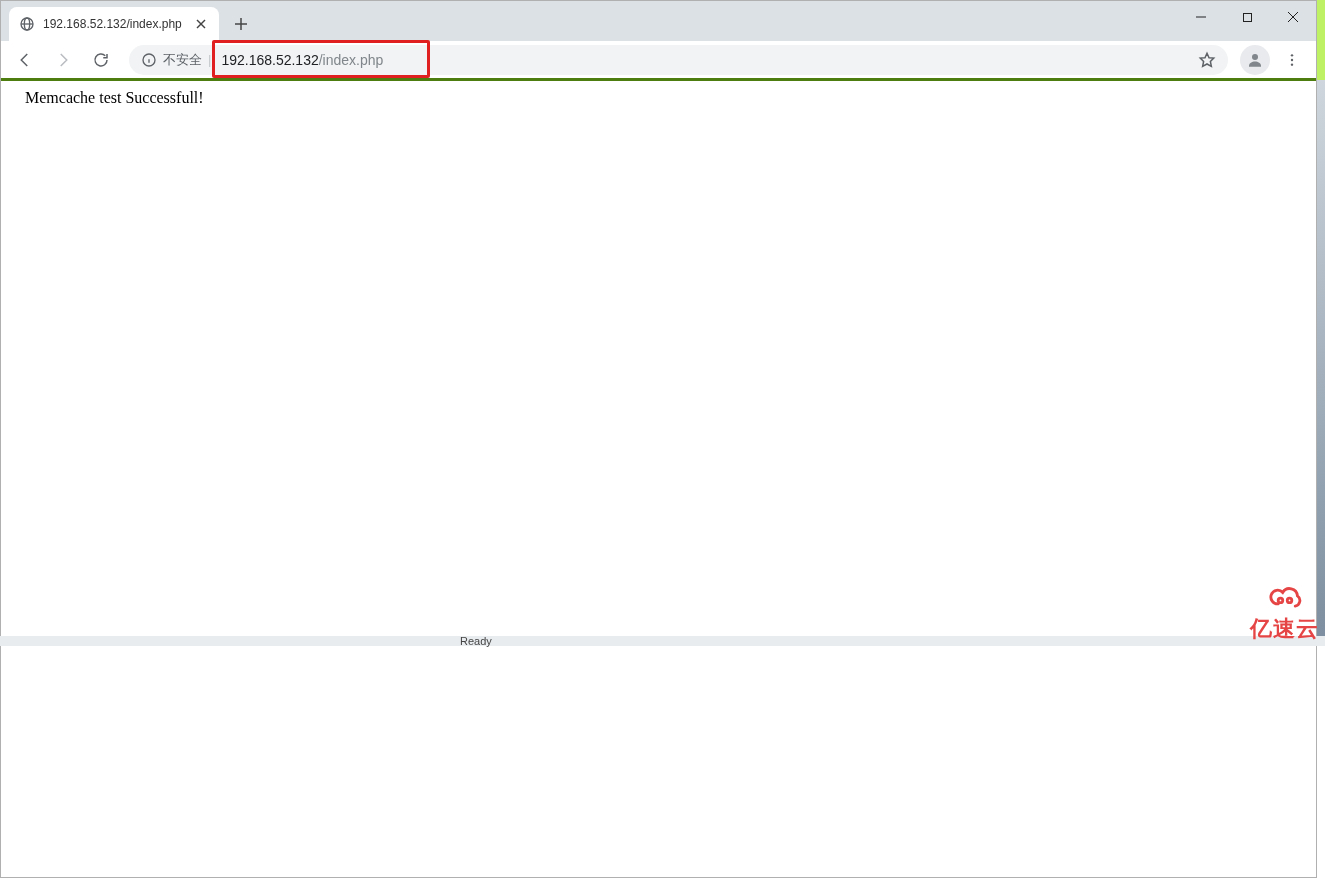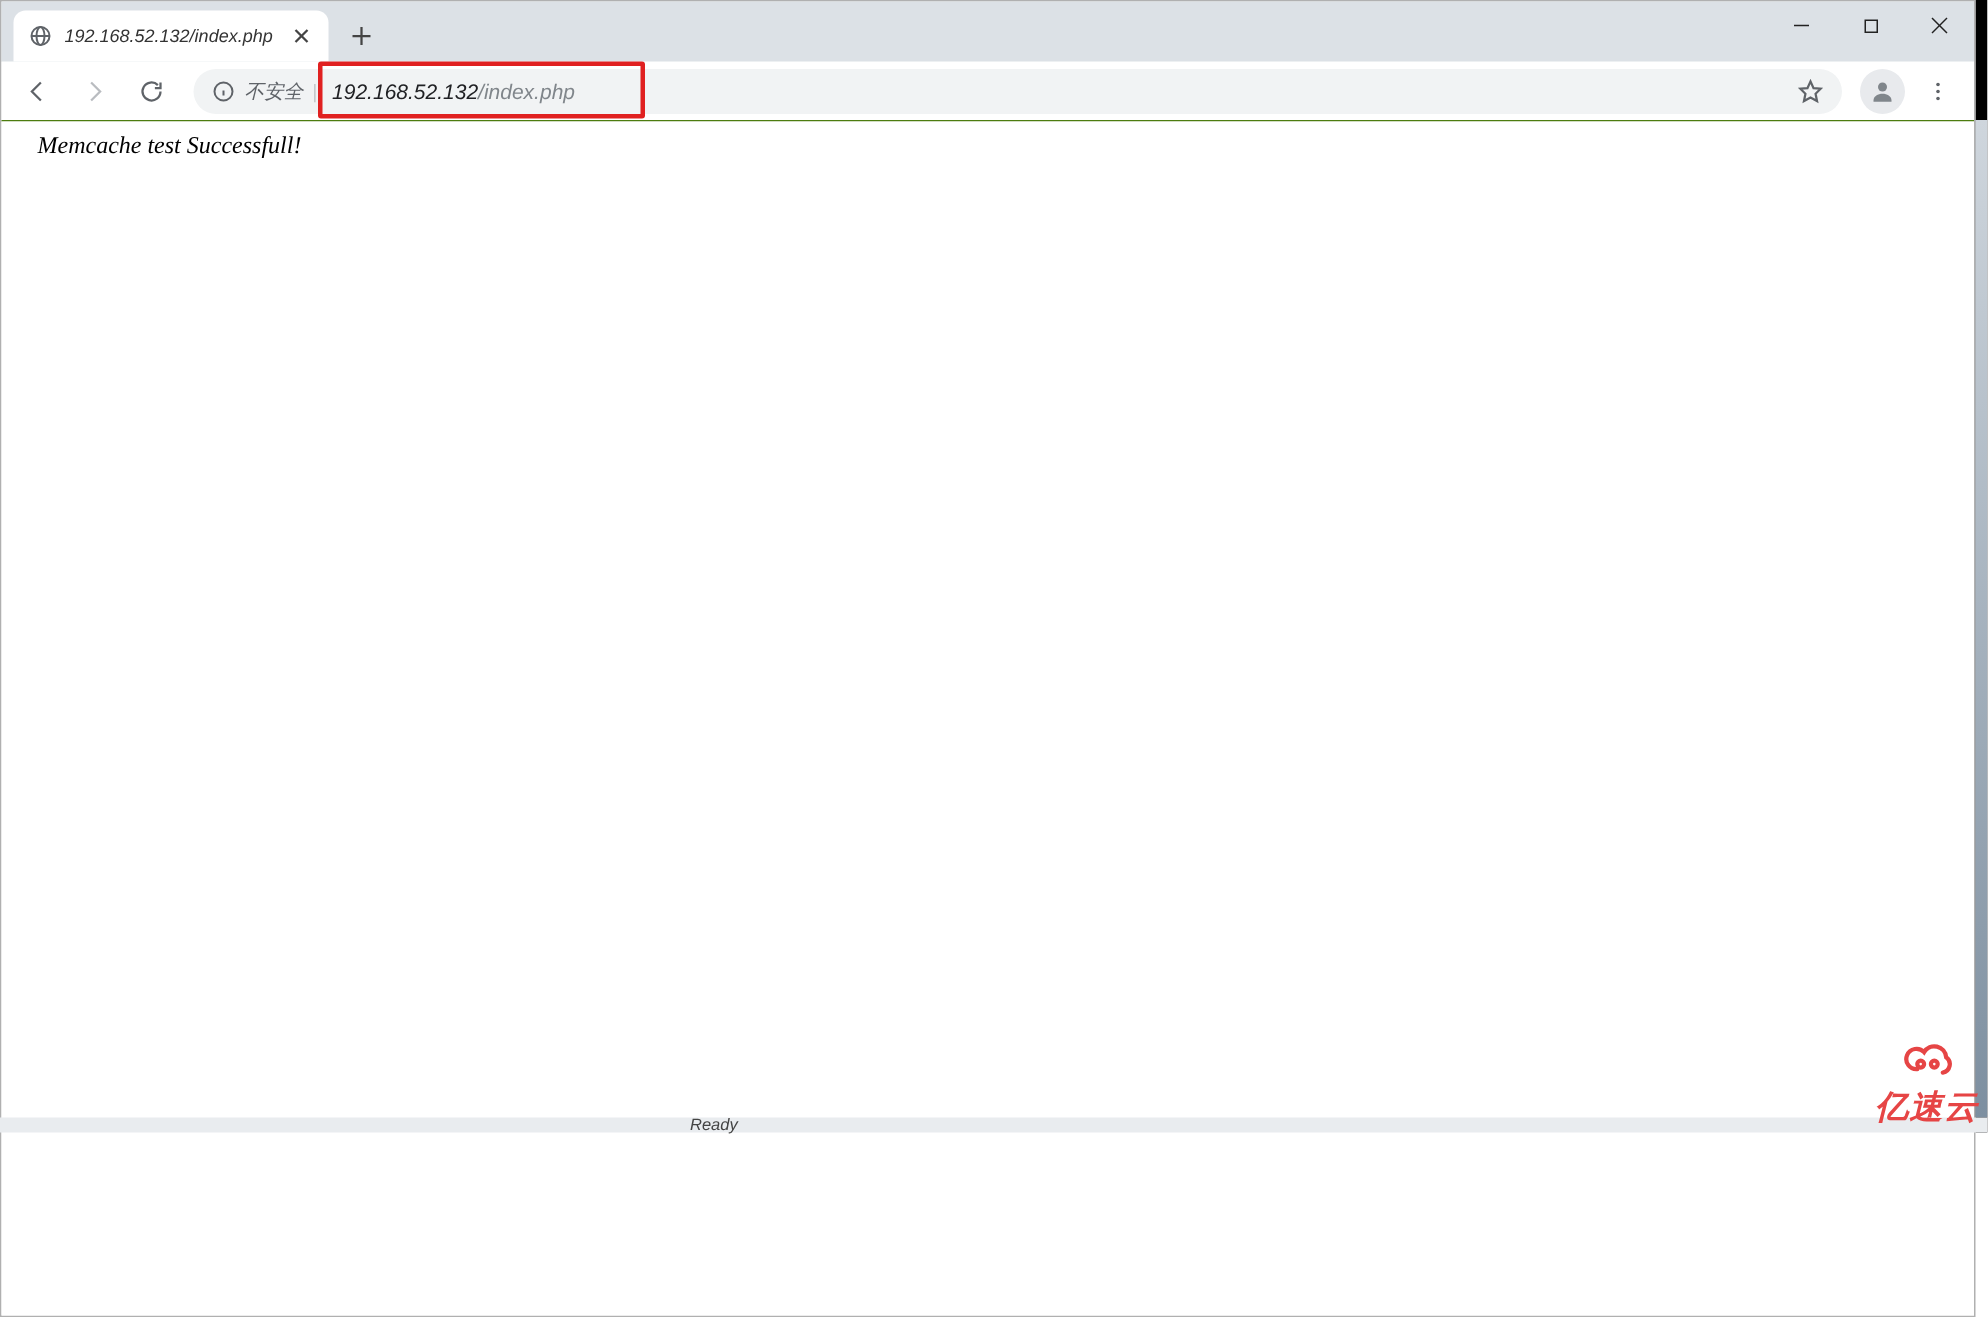--- a/index.html
+++ b/index.html
@@ -5,7 +5,7 @@
     * { margin: 0; padding: 0; box-sizing: border-box; }
     html, body { width: 1325px; height: 888px; font-family: "Segoe UI", Arial, sans-serif; overflow: hidden; background: #fff; }
 
-    .window-outer { position: relative; width: 1325px; height: 755px; background: #000000; font-style: italic; }
+    .window-outer { position: relative; width: 1325px; height: 646px; background: #bef264; }
 
     .chrome-window {
       position: absolute; left: 0; top: 0; width: 1317px; height: 878px;

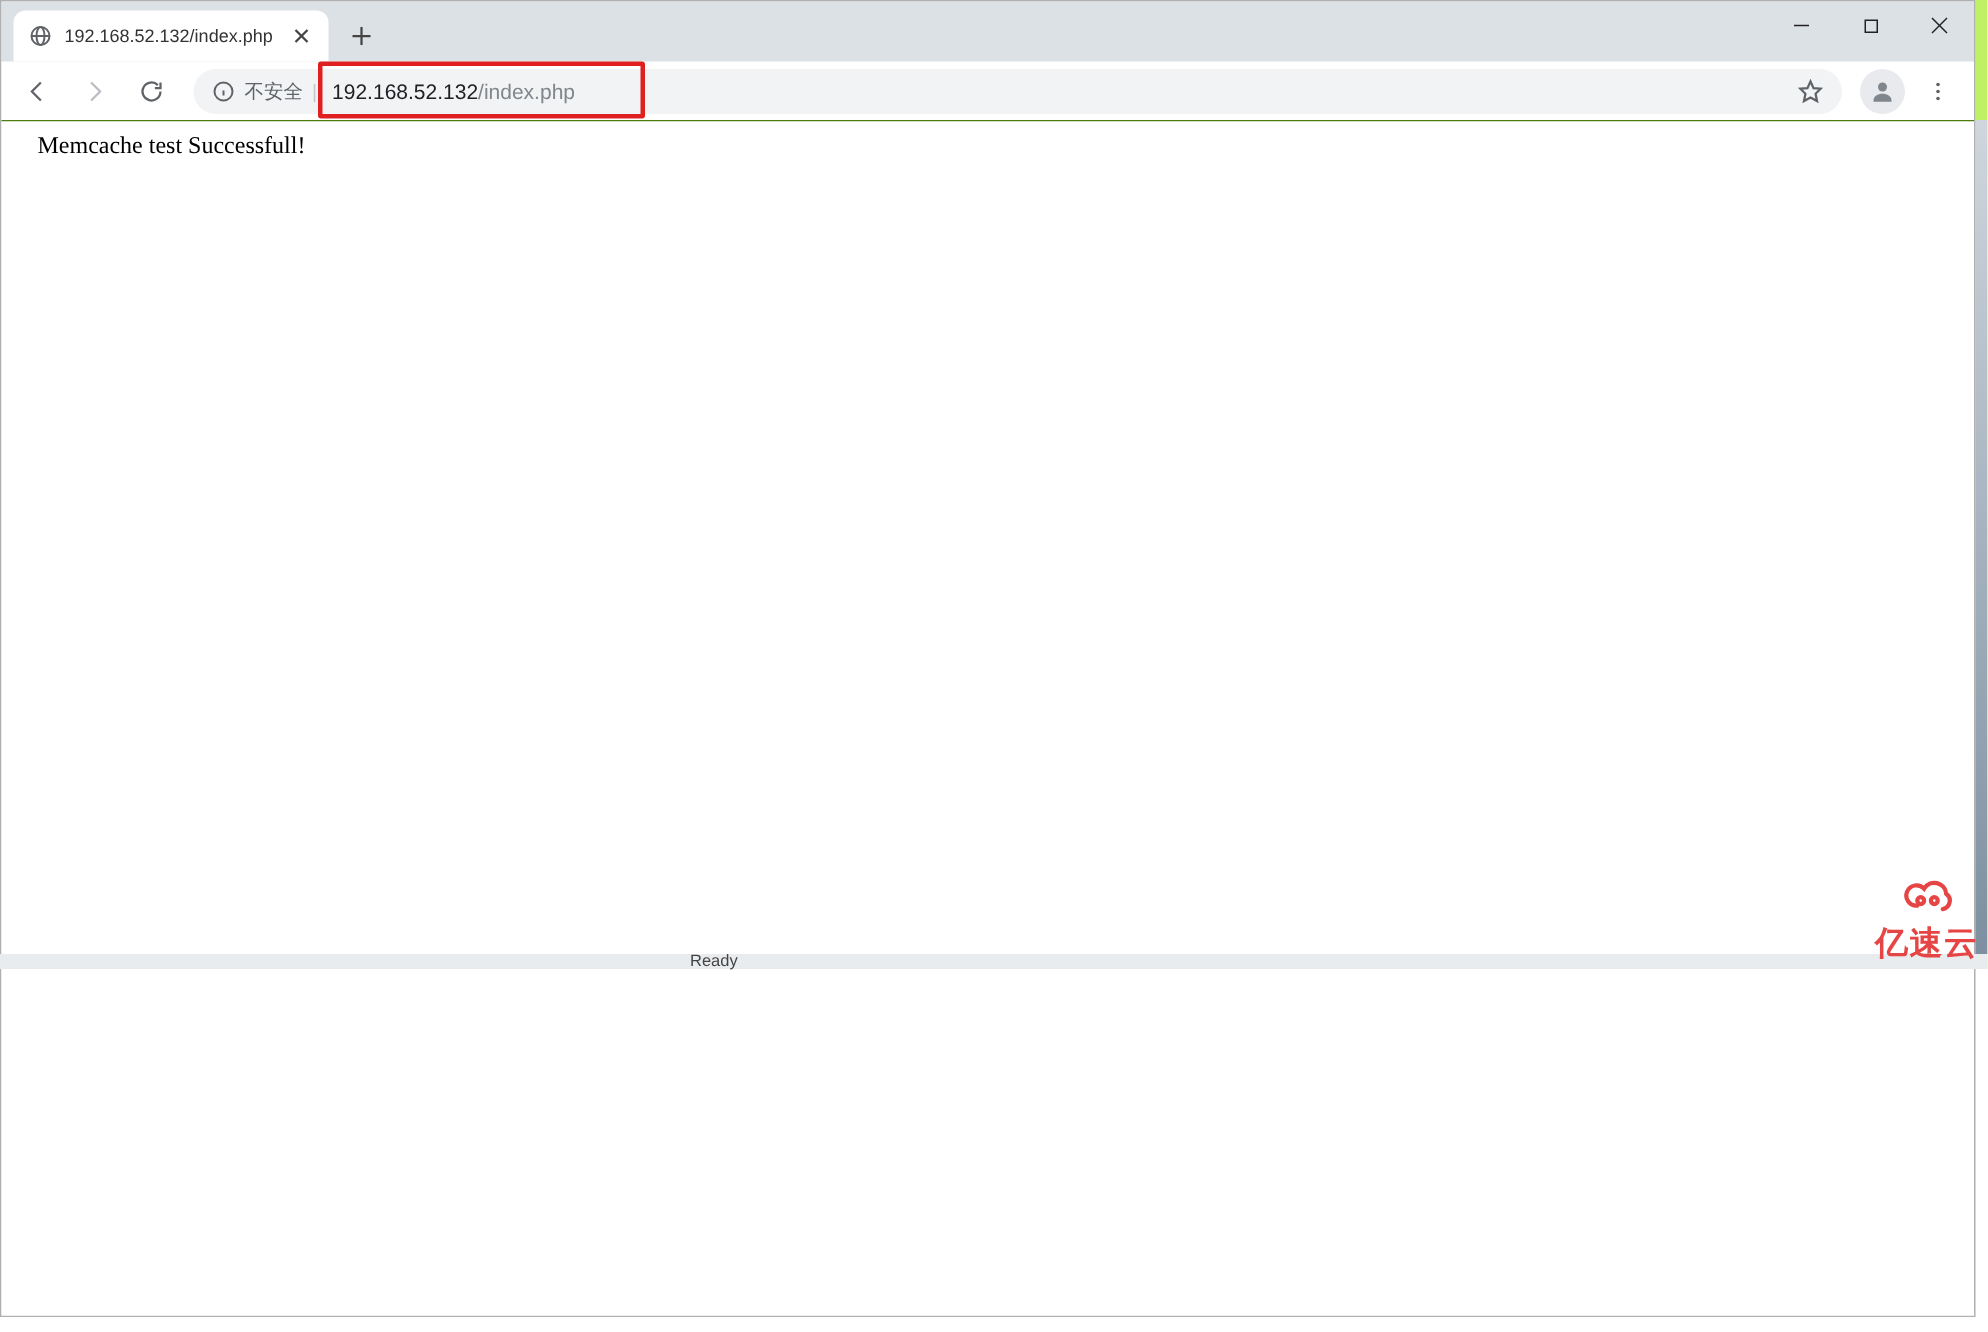--- a/index.html
+++ b/index.html
@@ -29,7 +29,7 @@
     .win-btn { width:46px; height:32px; display:flex; align-items:center; justify-content:center; color:#222; cursor:pointer; }
 
     
-    .toolbar { height: 40px; background:#fff; border-bottom:1px solid #4d7c0f; display:flex; align-items:center; padding:0 8px; gap:6px; }
+    .toolbar { height: 40px; background:#fff; border-bottom:3px solid #4d7c0f; display:flex; align-items:center; padding:0 8px; gap:6px; }
     .nav-btn { width:32px; height:32px; display:flex; align-items:center; justify-content:center; color:#5f6368; border-radius:50%; cursor:pointer; }
     .nav-btn.disabled { color:#b9bcc0; cursor:default; }
 

